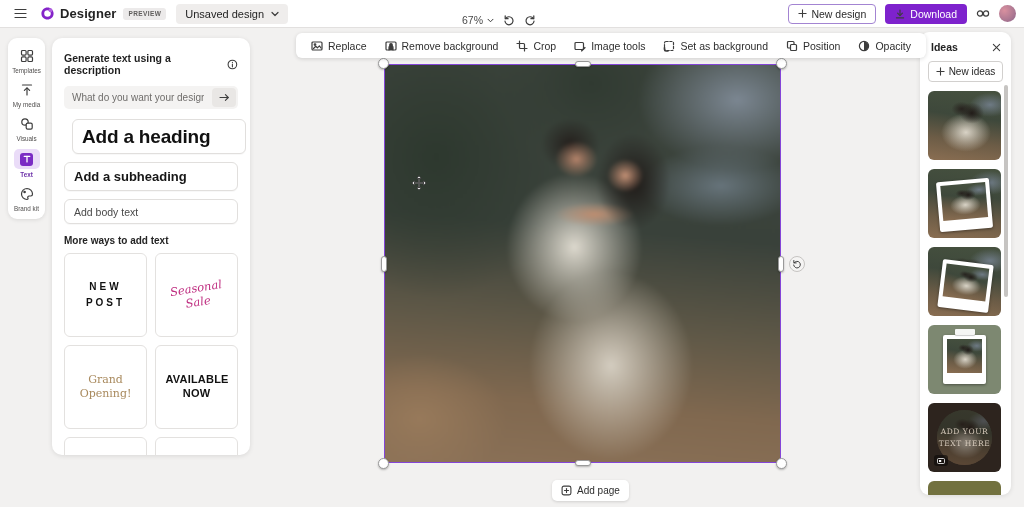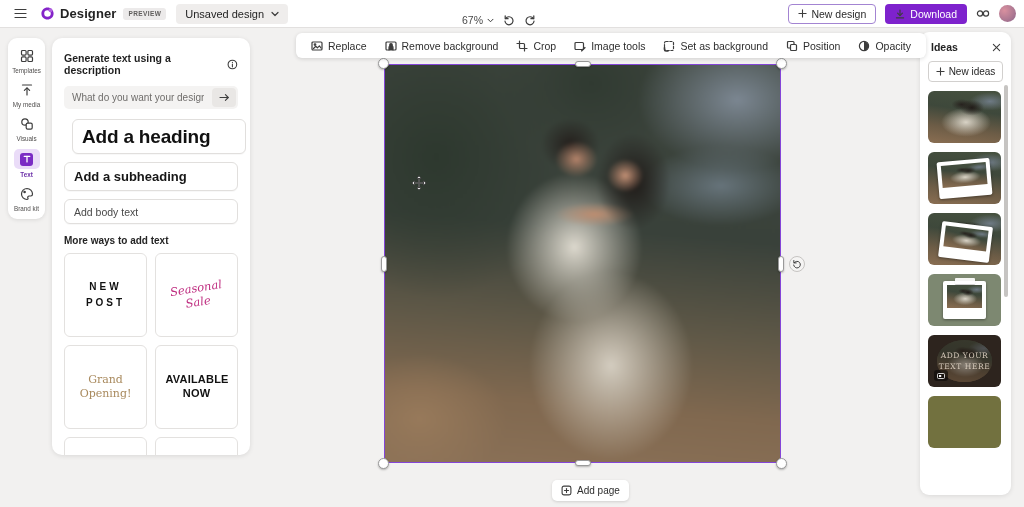--- a/index.html
+++ b/index.html
@@ -118,7 +118,7 @@
                    border-radius:4px; display:flex; align-items:center; justify-content:center; gap:4px;
                    font-size:10px; color:#262626; cursor:pointer; }
   .thumb-col { margin-top:9px; padding:0 10px 0 8px; display:flex; flex-direction:column; gap:9px; }
-  .thumb { position:relative; width:73px; height:52px; border-radius:6px; overflow:hidden; cursor:pointer; flex:none;text-decoration:underline; }
+  .thumb { position:relative; width:73px; height:69px; border-radius:6px; overflow:hidden; cursor:pointer; flex:none;text-decoration:underline; }
   .mp { position:absolute; inset:0;
     background:
       radial-gradient(20% 15% at 46% 26%, #27221e 0%, rgba(39,34,30,0) 70%),

